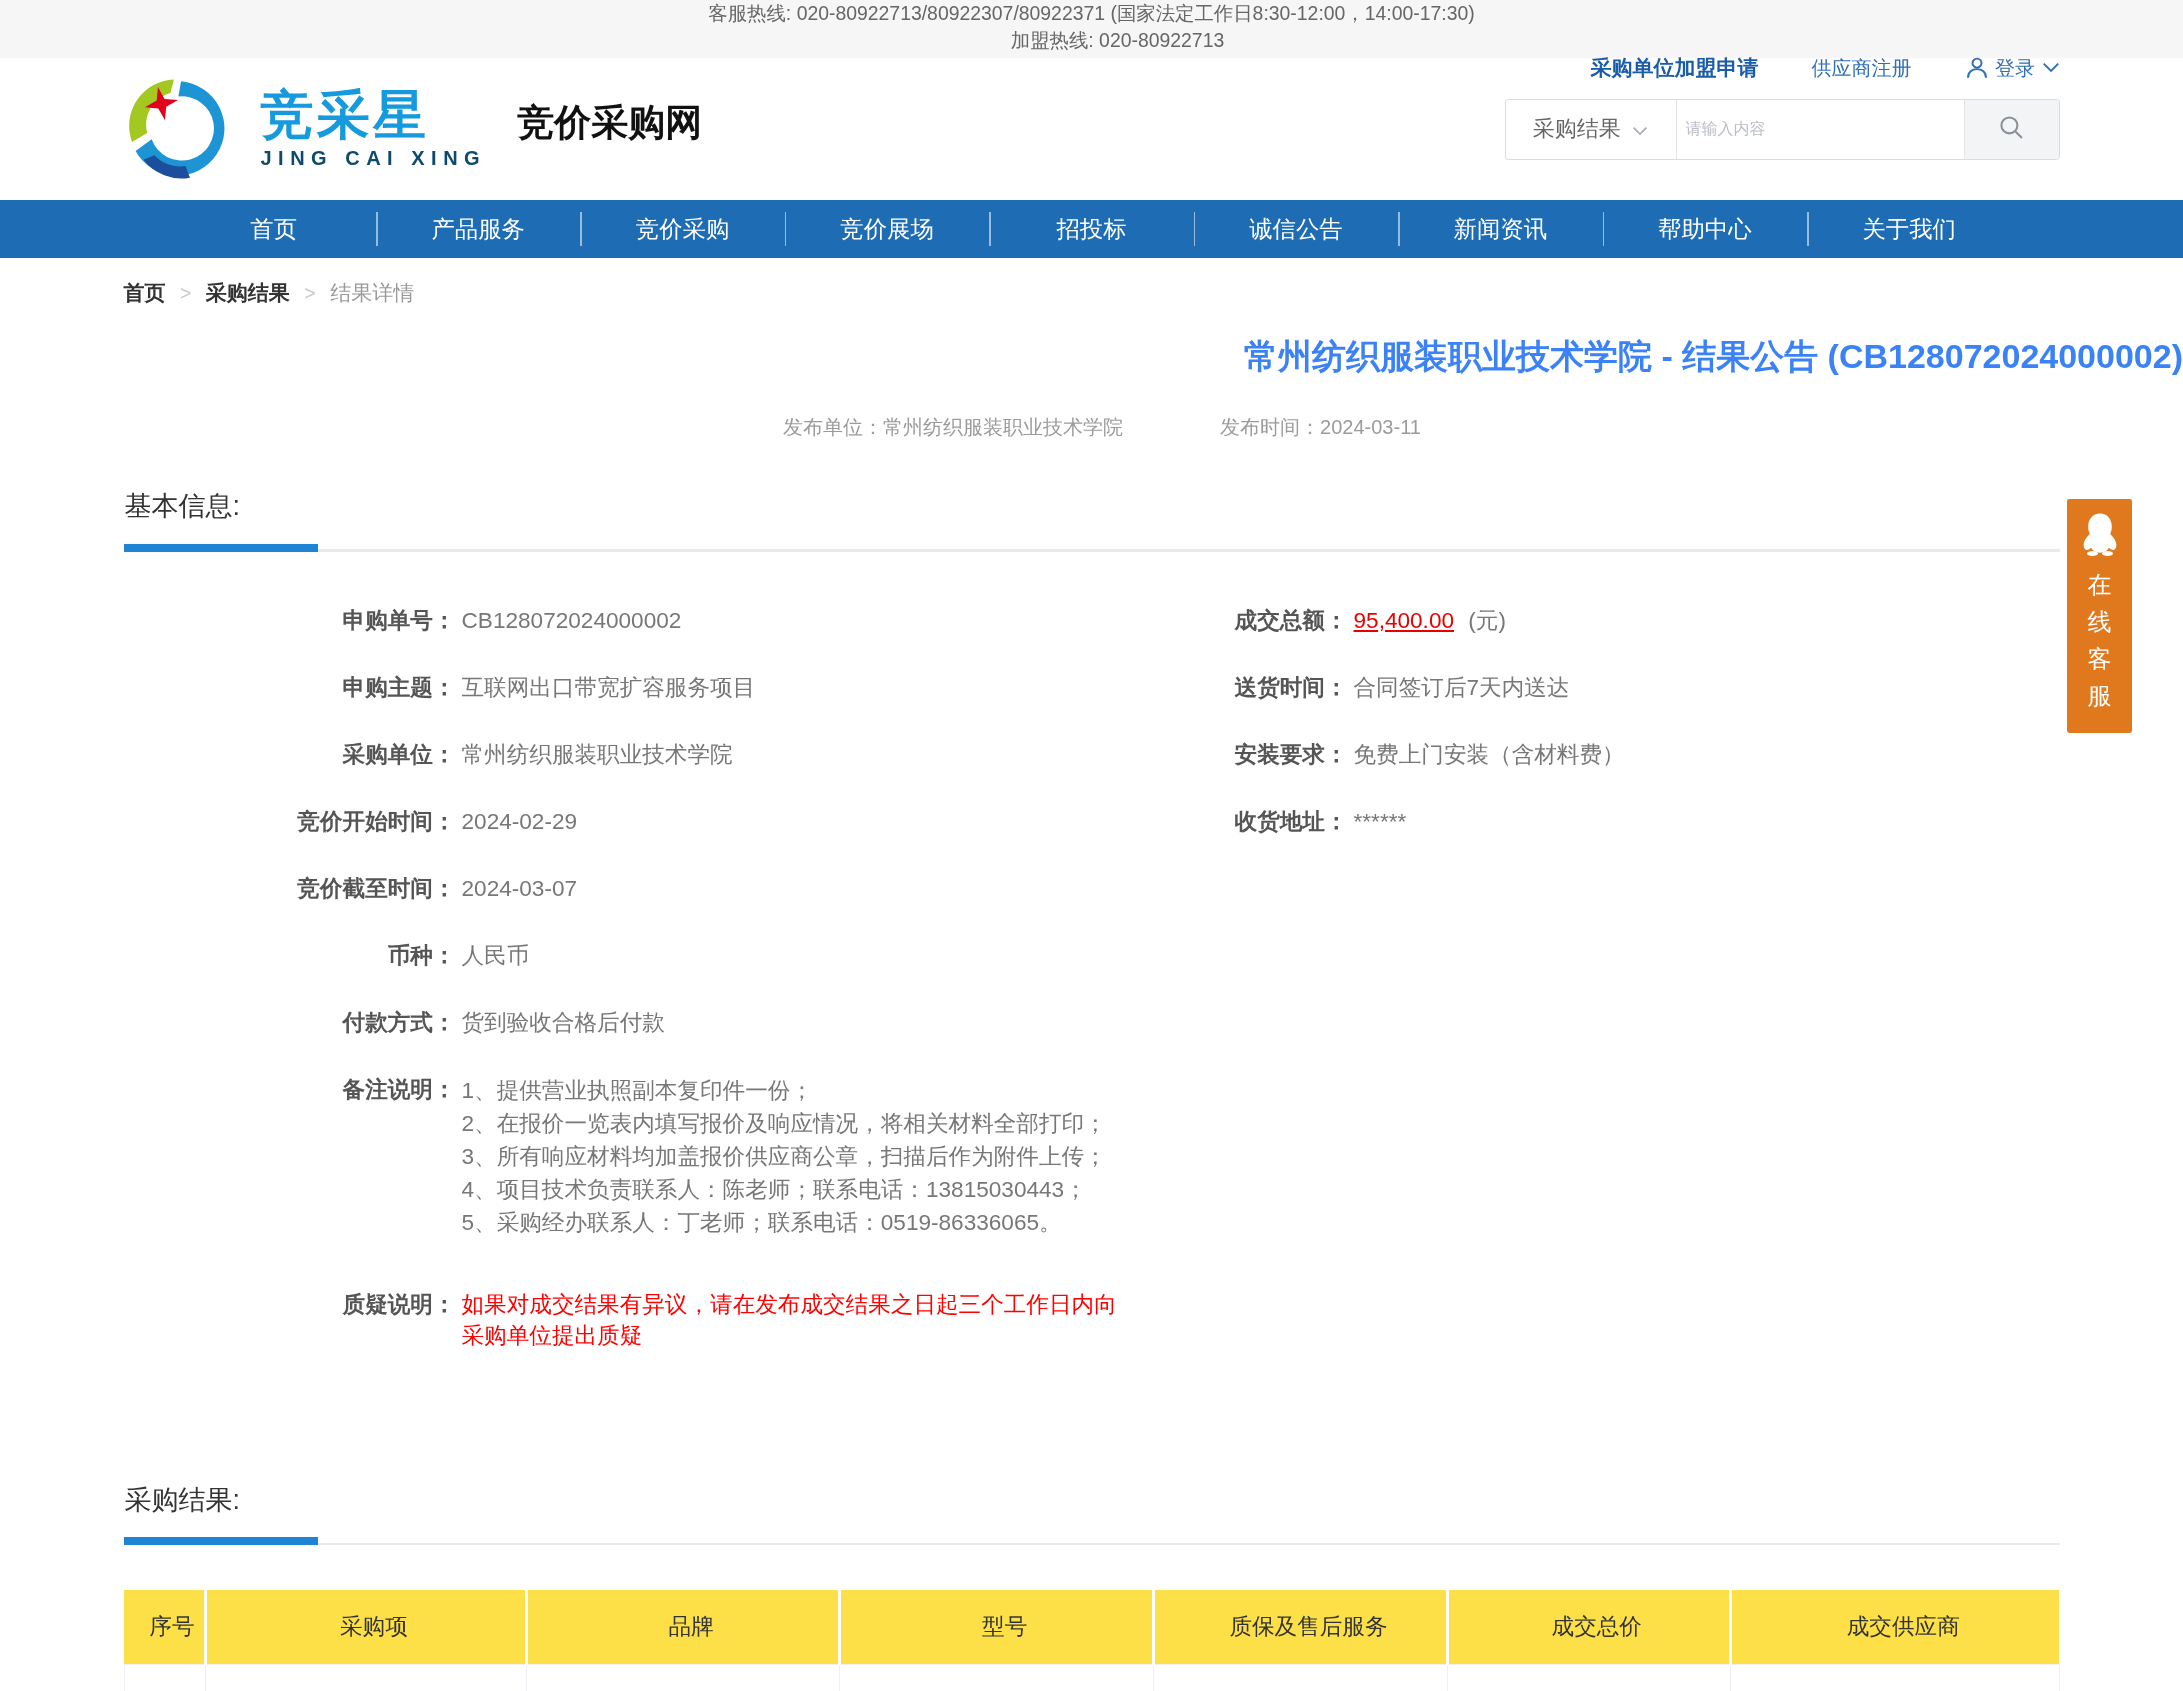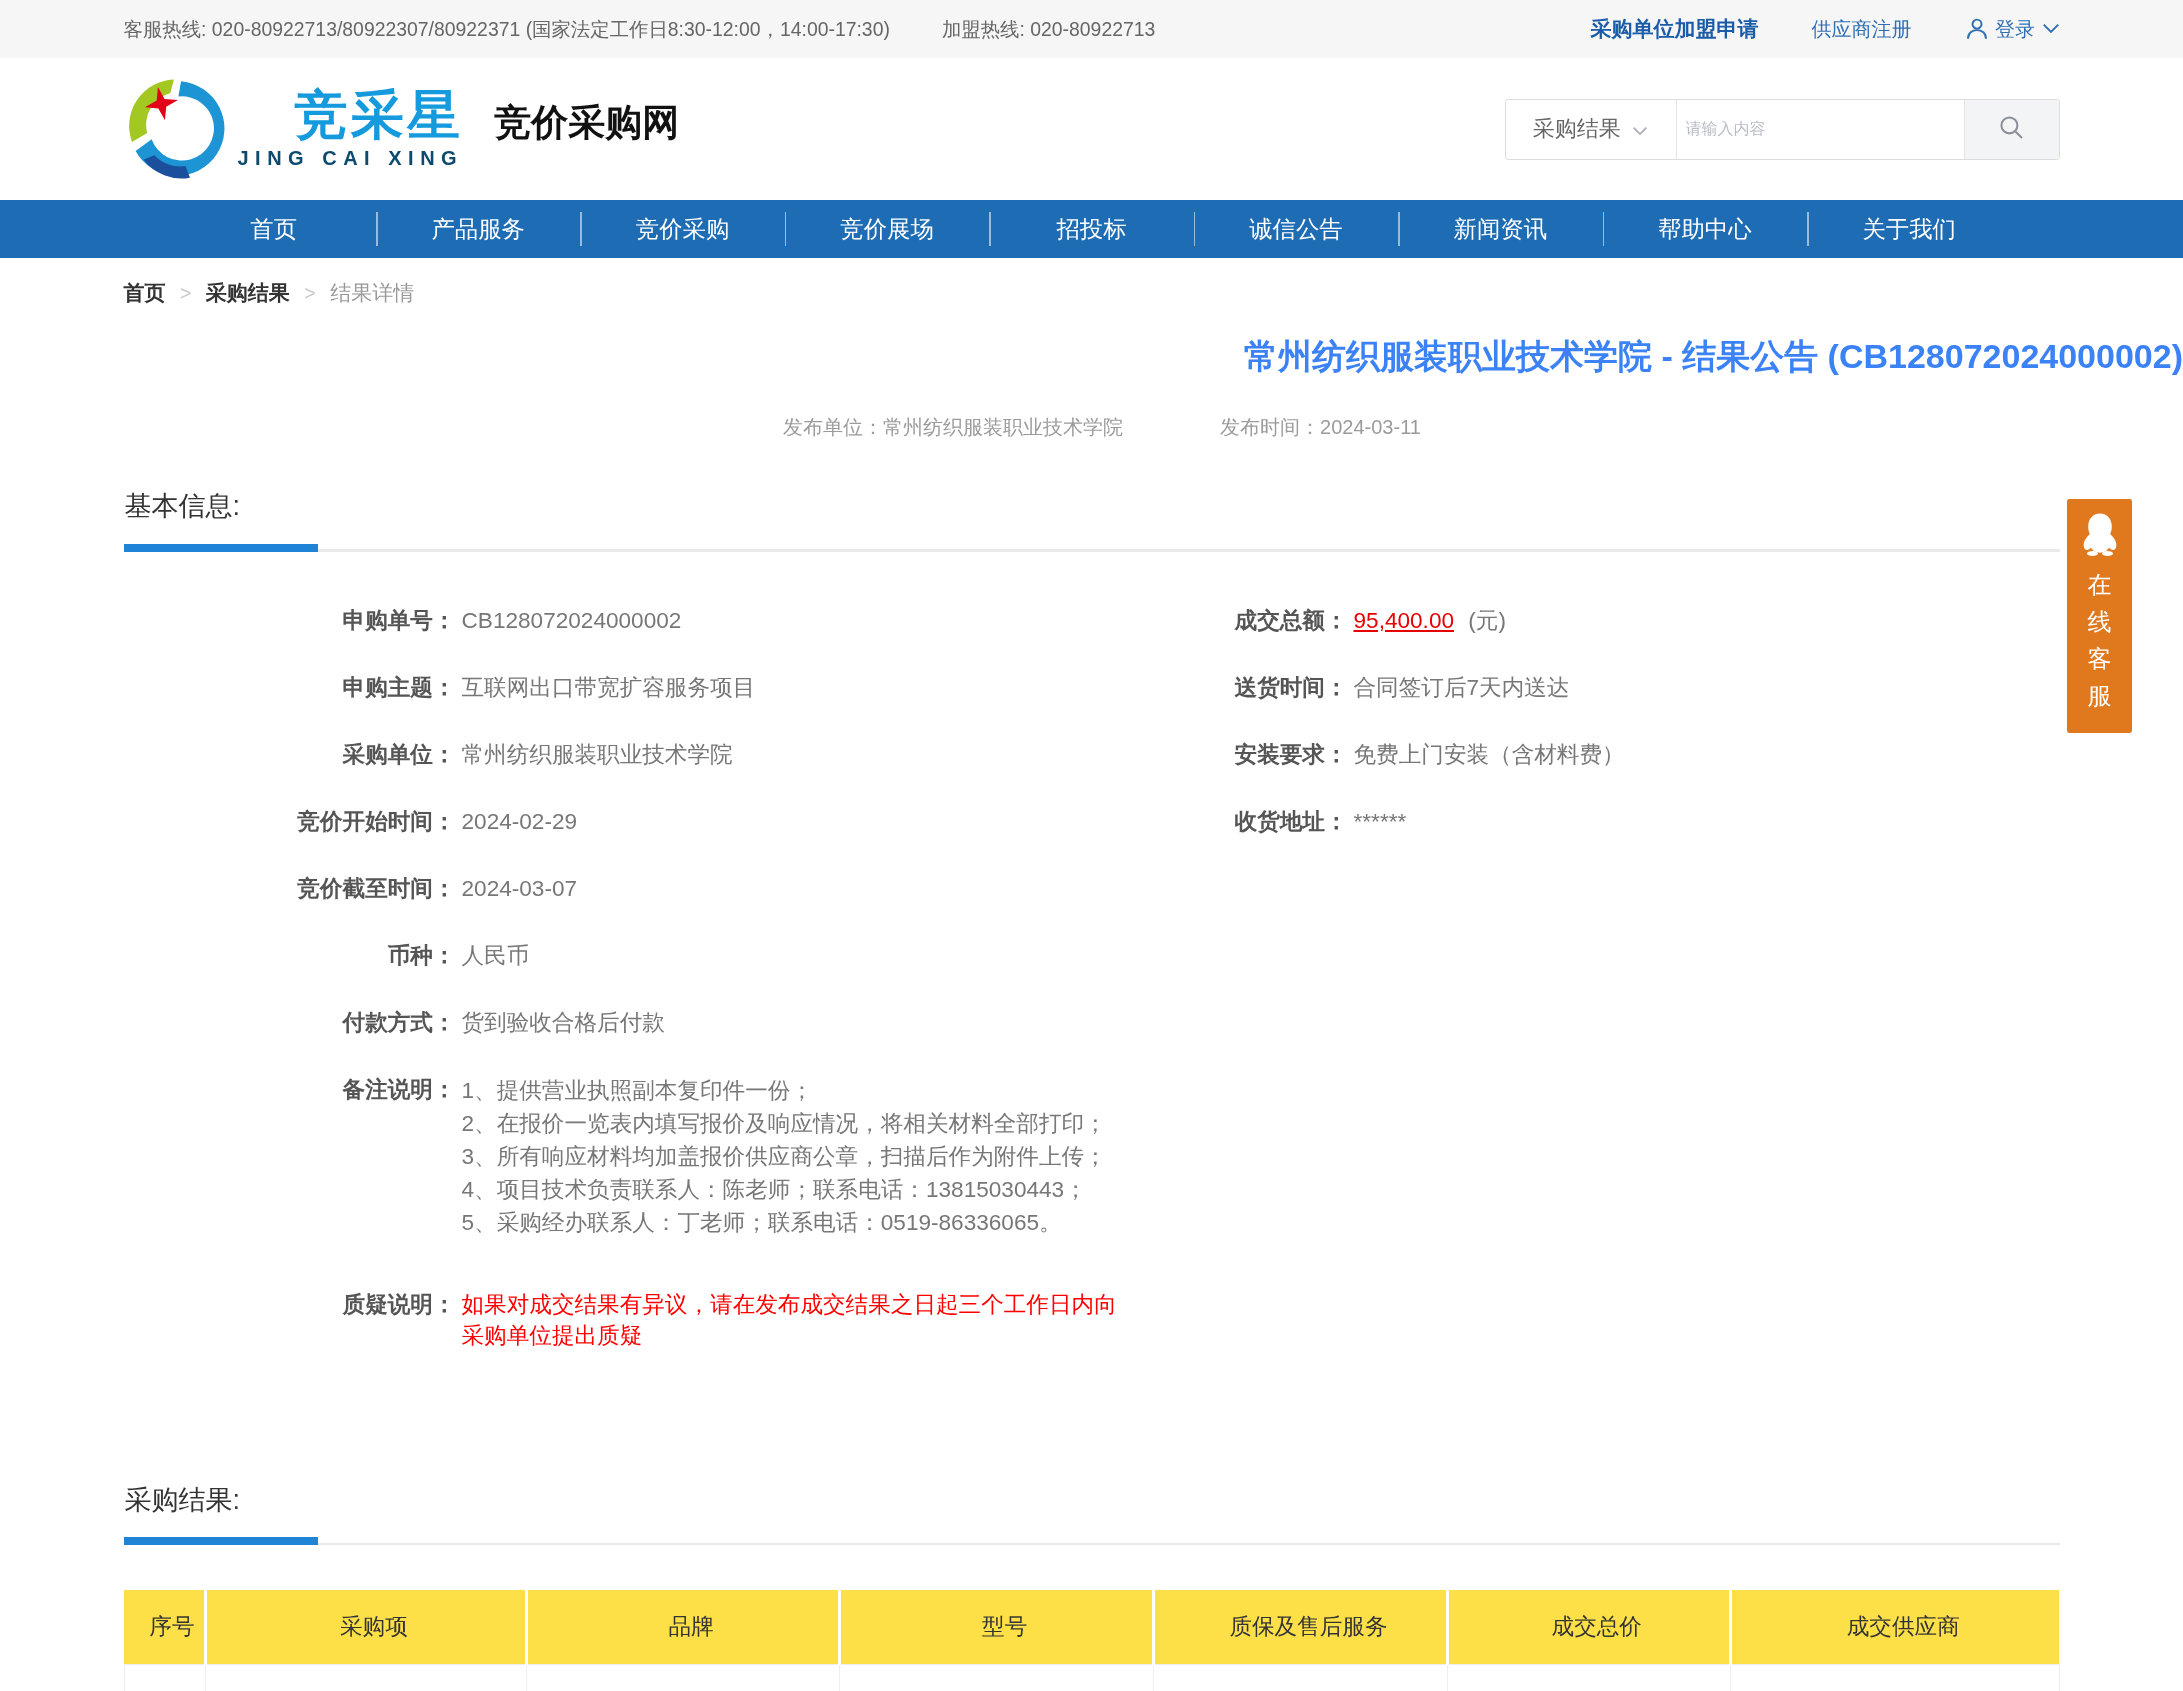--- a/index.html
+++ b/index.html
@@ -12,7 +12,7 @@
 
   
   .topbar { height:58px; background:#f6f6f6; font-size:19.4px; color:#666; }
-  .topbar .inner { height:100%; display:flex; align-items:center; }
+  .topbar .inner { height:100%; display:flex; align-items:center;flex-direction:column; }
   .topbar-hotline2 { margin-left:52px; }
   .topbar-right { margin-left:auto; display:flex; align-items:center; gap:53px; }
   .buyer-join { color:#1a5ca8; font-weight:bold; font-size:21px; cursor:pointer; }

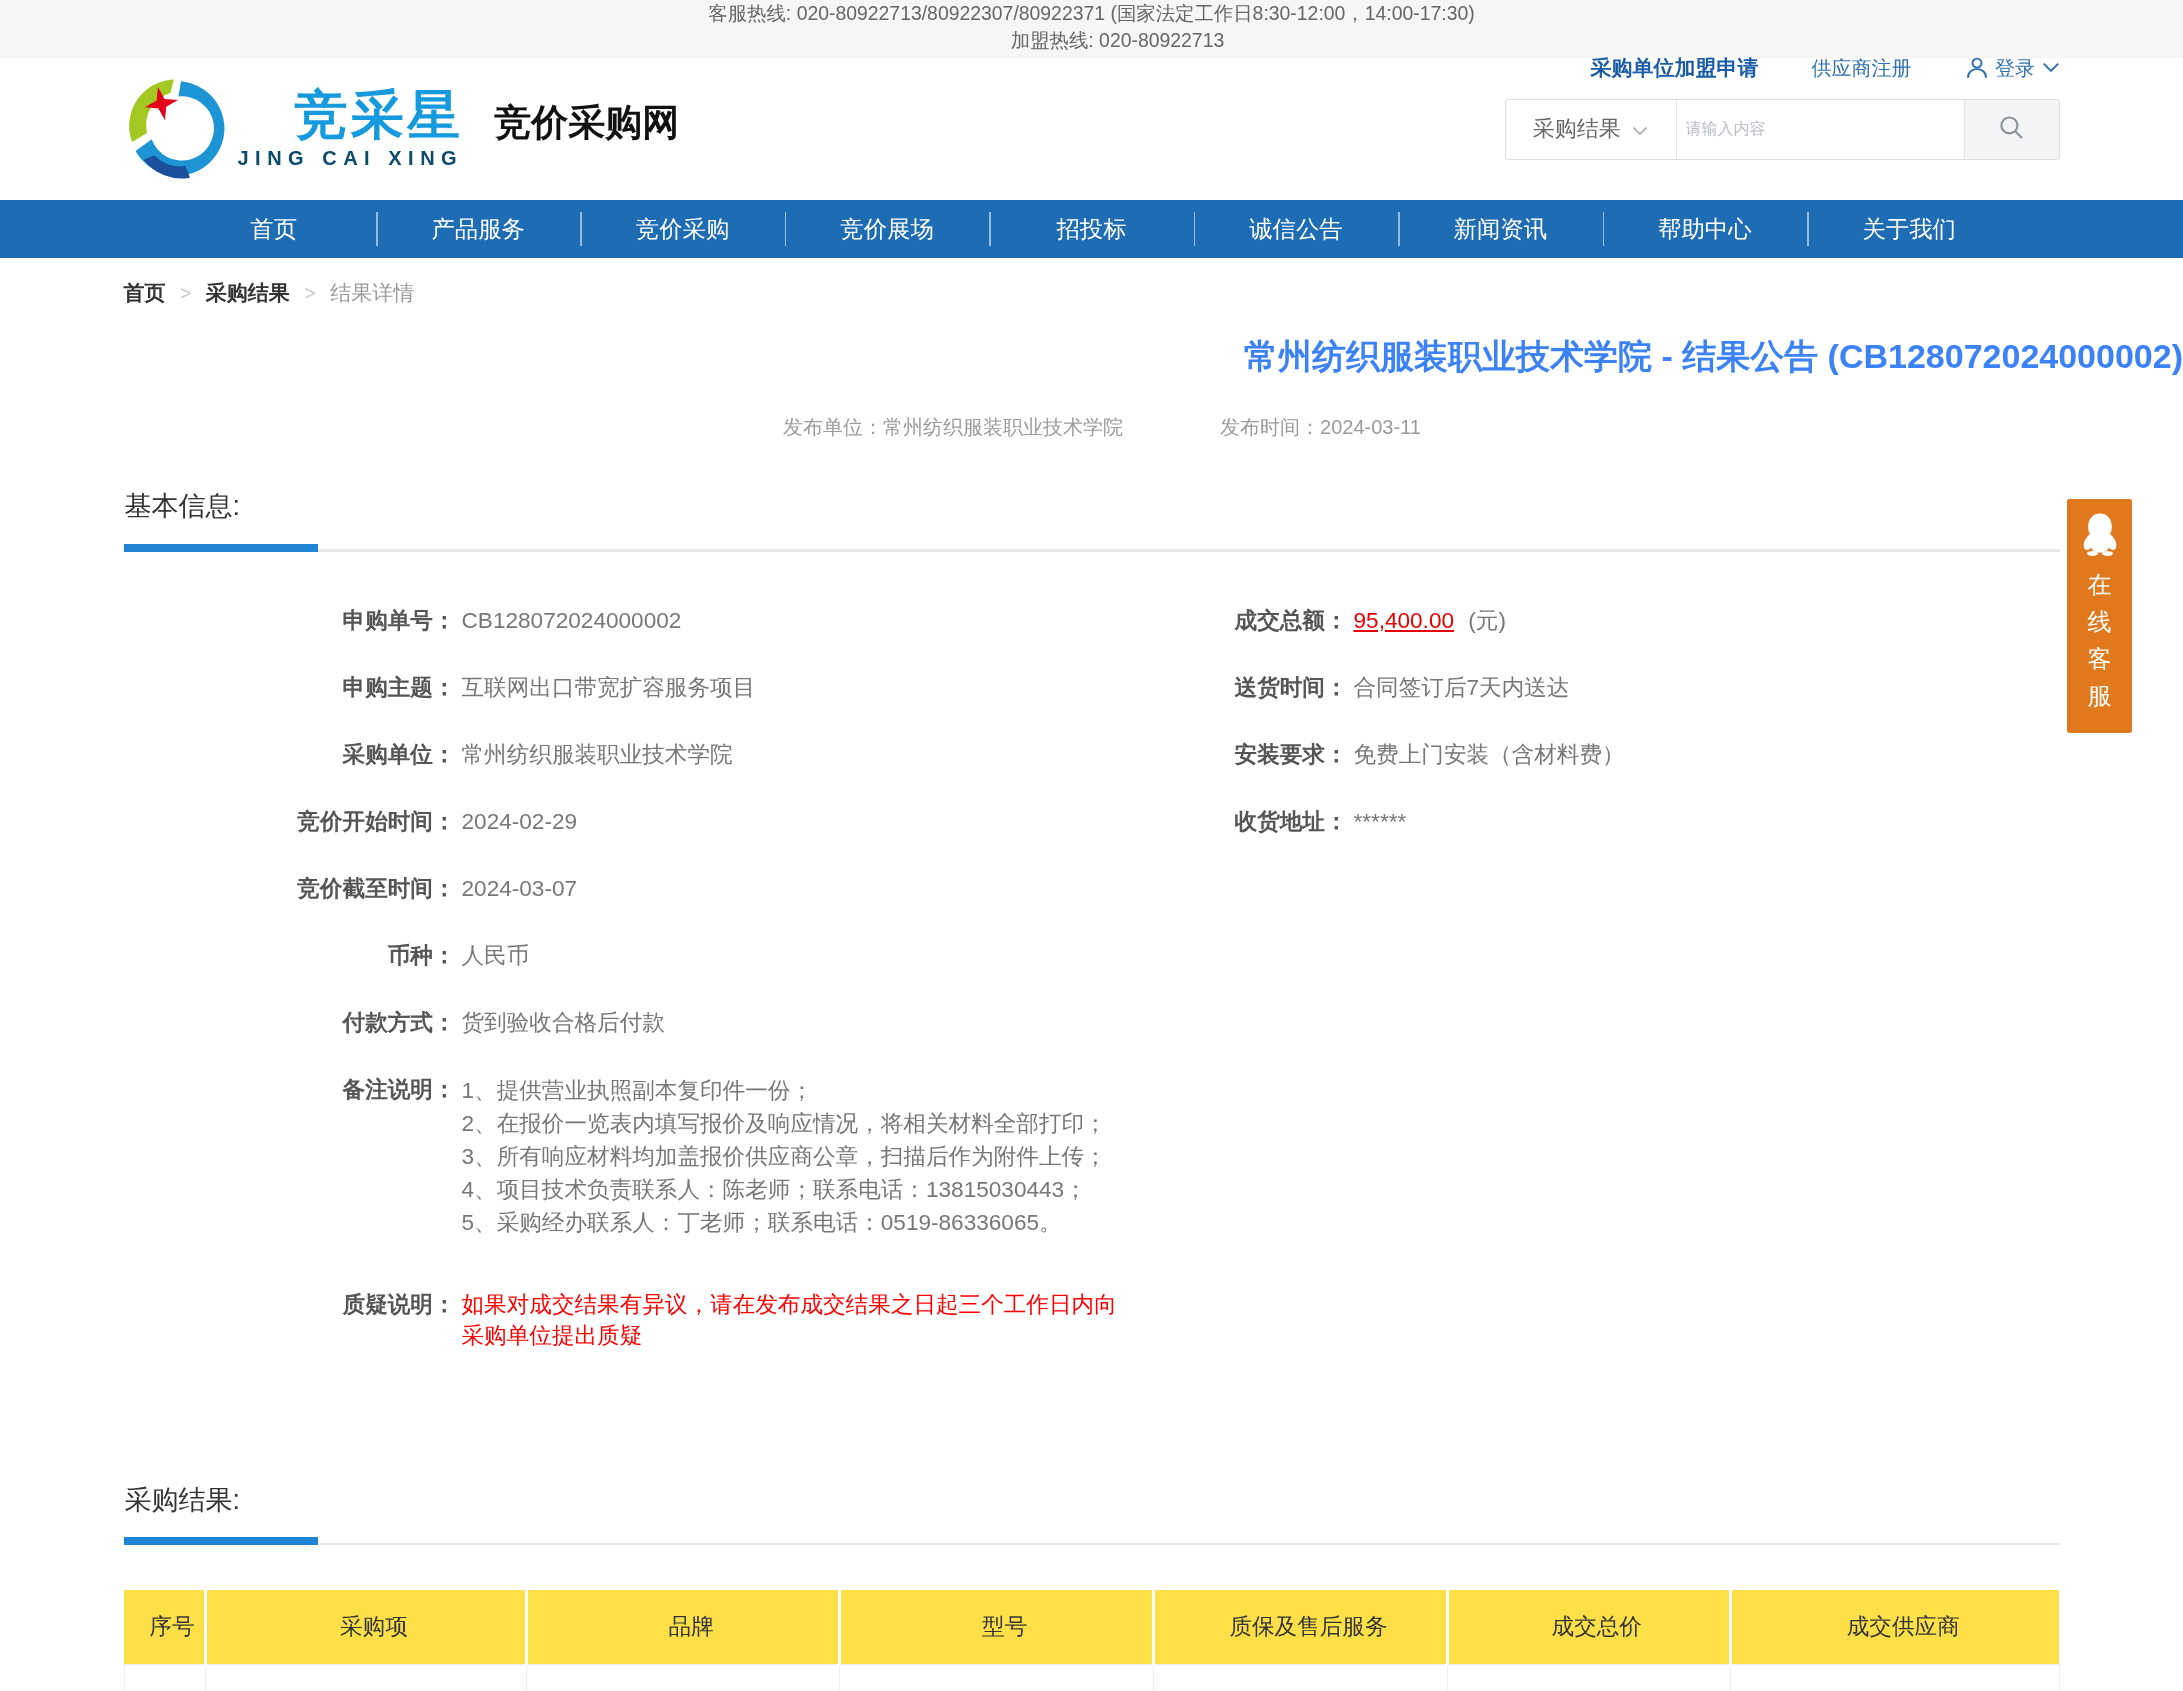--- a/index.html
+++ b/index.html
@@ -25,7 +25,7 @@
   .header .inner { height:100%; display:flex; align-items:center; }
   .logo { display:flex; align-items:center; cursor:pointer; }
   .logo-mark { width:107px; height:107px; }
-  .logo-text { margin-left:7px;text-align:right; }
+  .logo-text { margin-left:30px; }
   .logo-cn { font-size:53px; font-weight:bold; color:#149add; letter-spacing:3.2px; line-height:1; }
   .logo-en { font-size:20px; font-weight:bold; color:#0c4a6e; letter-spacing:6.5px; margin-top:6.5px; }
   .site-name { font-size:37px; font-weight:bold; color:#111; margin-left:31px; margin-top:-11.3px; }

